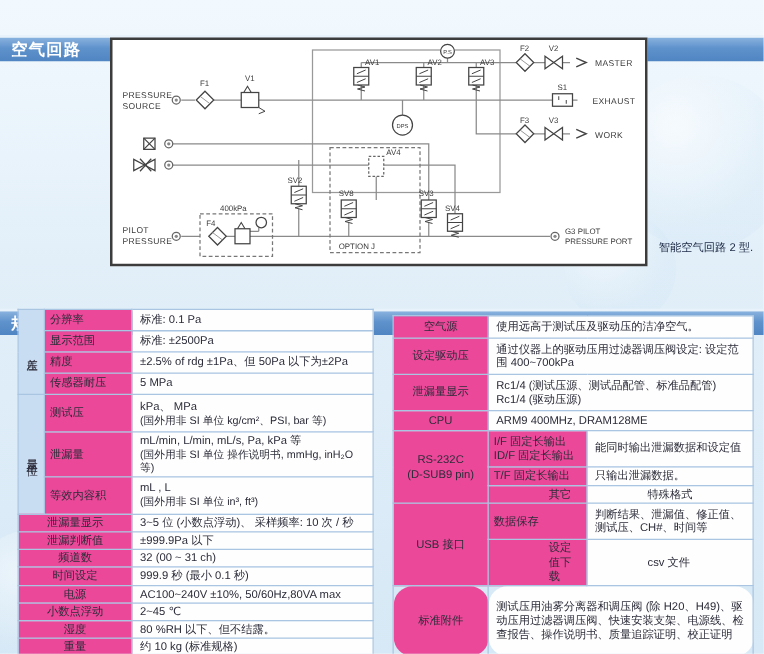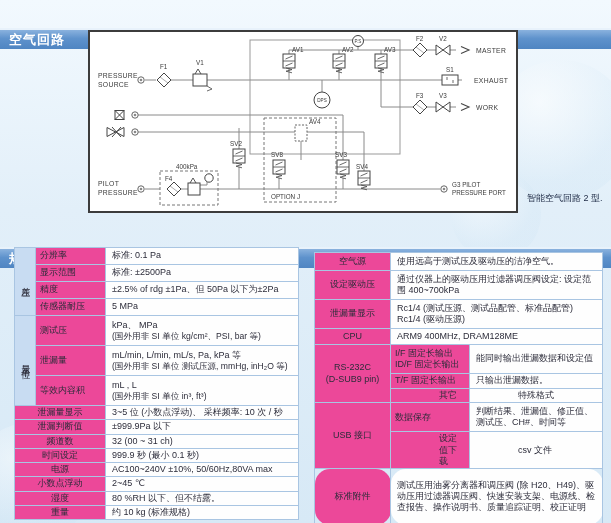--- a/index.html
+++ b/index.html
@@ -242,7 +242,7 @@
     <td class="lab-l">泄漏量</td>
     <td class="val">
       <div>mL/min, L/min, mL/s, Pa, kPa 等</div>
-      <div class="sub2">(国外用非 SI 单位 测试压源, mmHg, inH₂O 等)</div>
+      <div class="sub2">(国外用非 SI 单位 操作说明书, mmHg, inH₂O 等)</div>
     </td>
   </tr>
   <tr class="h30">

